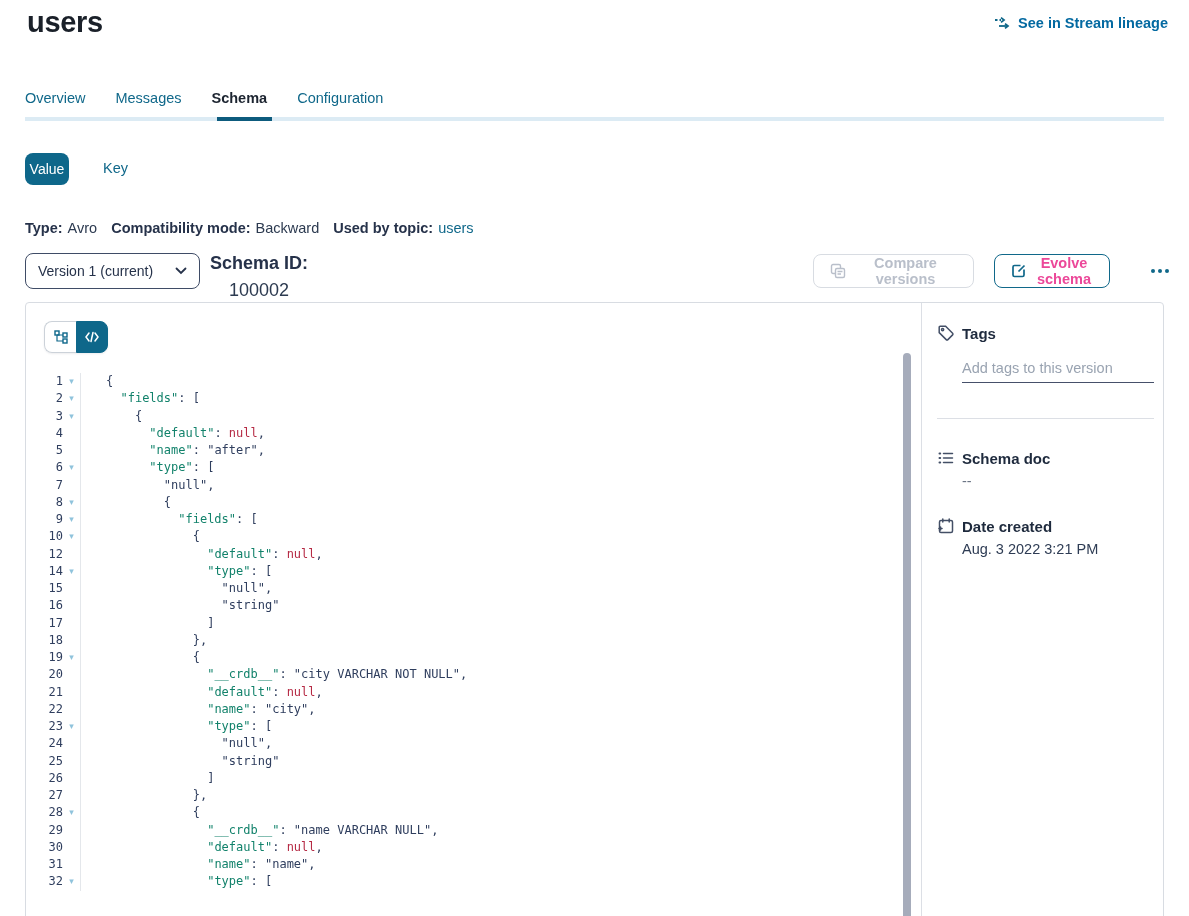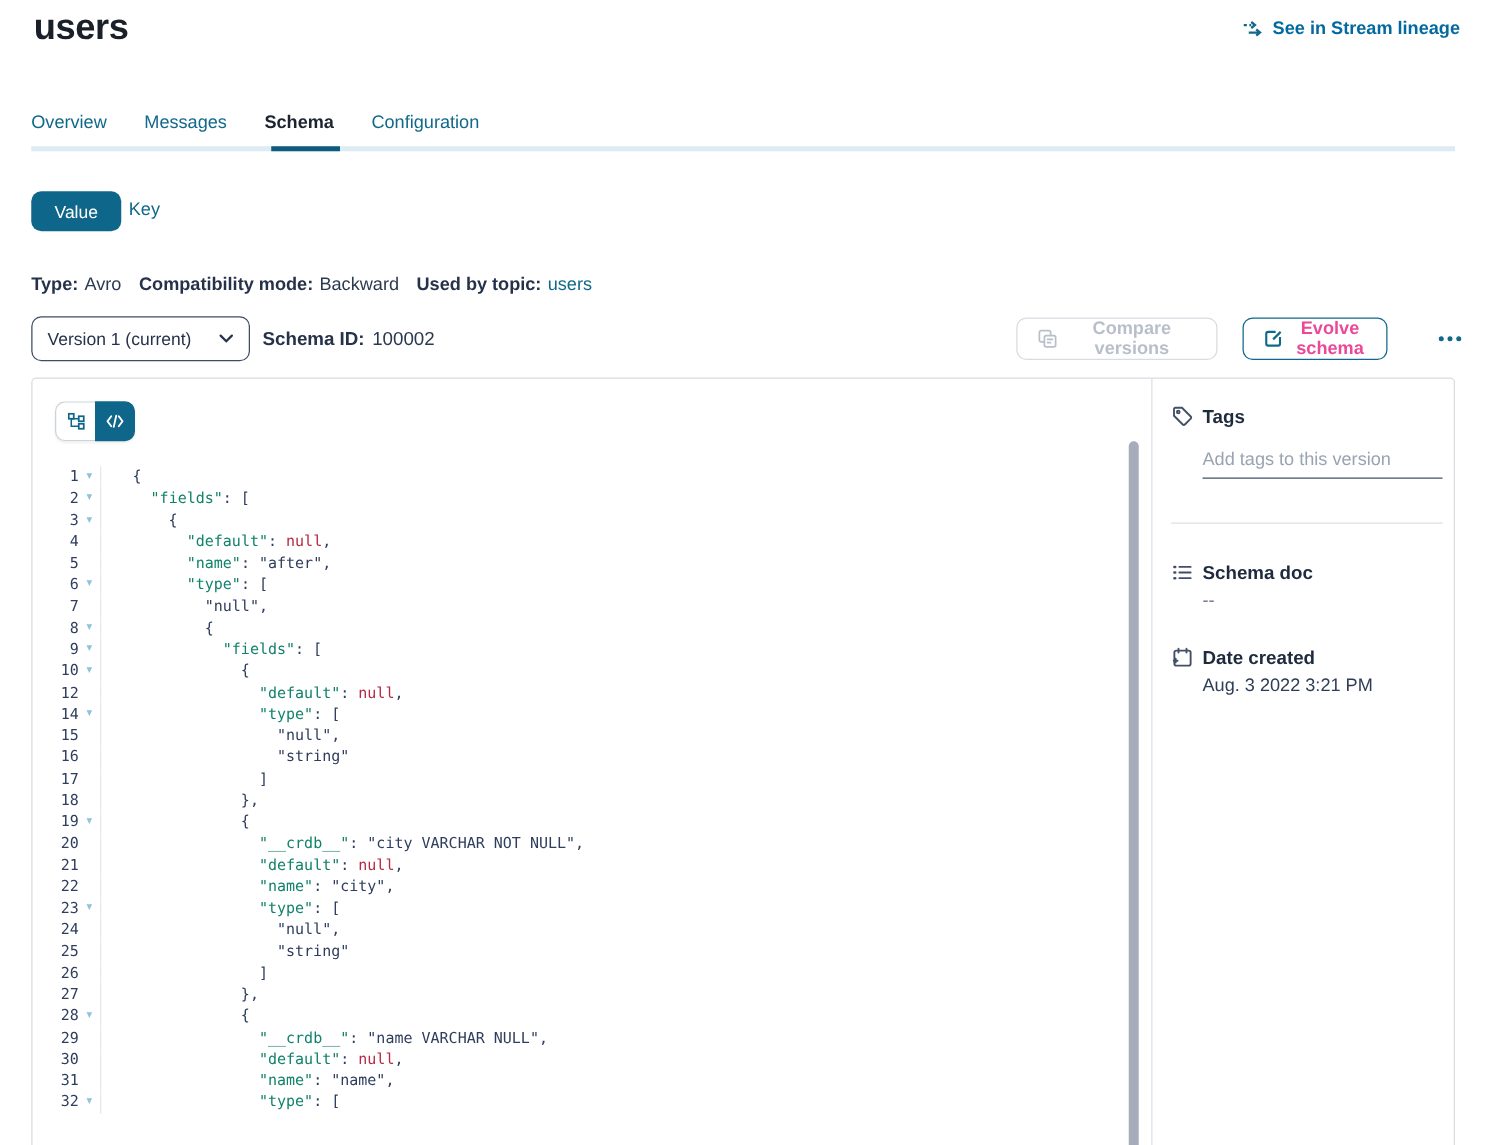--- a/index.html
+++ b/index.html
@@ -23,7 +23,7 @@
   .tab-active-bar { left:192px; top:0; width:55px; height:4px; background:#0D5B7D; position:absolute; }
 
   
-  .seg-value { left:25px; top:153px; width:72px; height:32px; background:#0E678A; color:#fff;
+  .seg-value { left:25px; top:153px; width:44px; height:32px; background:#0E678A; color:#fff;
     border:none; border-radius:8px; font-size:14px; font-family:inherit; cursor:pointer; }
   .seg-key { left:103px; top:160px; color:#10688A; font-size:14.5px; font-weight:500; cursor:pointer; }
 

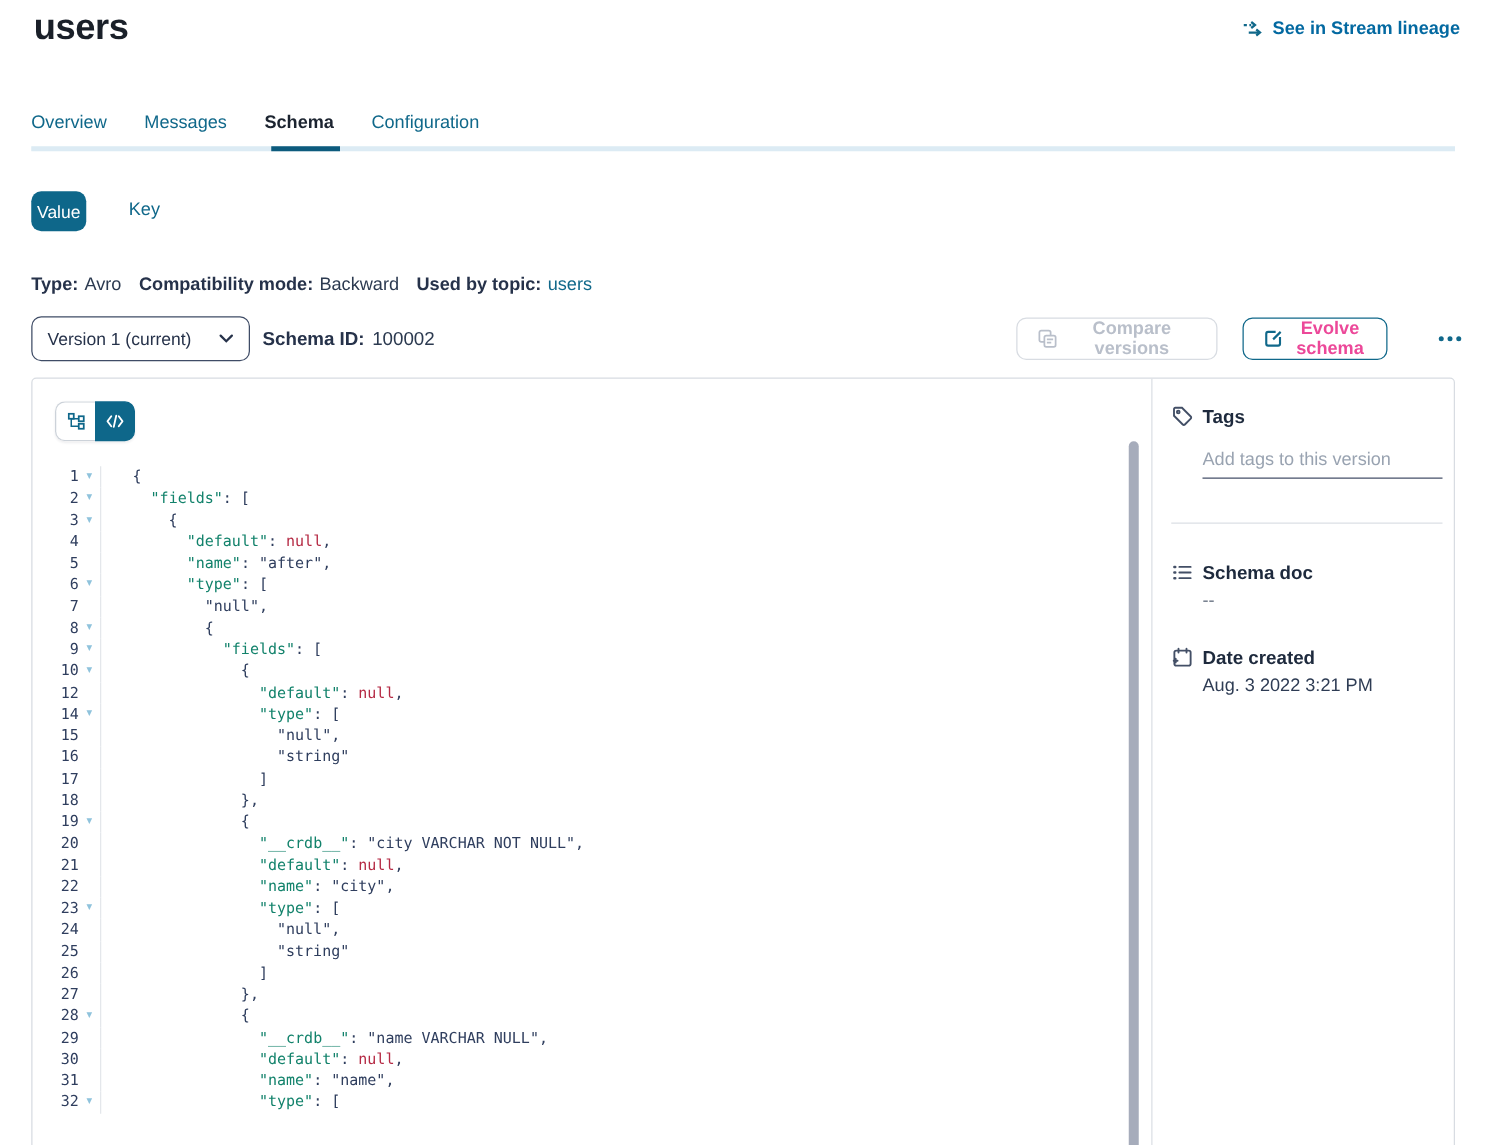--- a/index.html
+++ b/index.html
@@ -38,7 +38,7 @@
   .version-select { left:25px; top:253px; width:175px; height:36px; border:1px solid #3F4C66;
     border-radius:8px; display:flex; align-items:center; padding:0 12px; font-size:14px;
     color:#26324A; cursor:pointer; background:#fff; justify-content:space-between; }
-  .schema-id { left:210px; top:253px; height:36px; display:flex; align-items:center; gap:6px; font-size:15px; }
+  .schema-id { left:210px; top:253px; height:36px; display:flex; align-items:center; gap:6px; font-size:18px;flex-direction:column; }
   .schema-id b { font-weight:700; color:#26324A; }
   .btn { height:34px; border-radius:8px; display:flex; align-items:center; gap:8px;
     font-size:14.5px; font-weight:700; font-family:inherit; cursor:pointer; background:#fff; padding:0 16px; }

